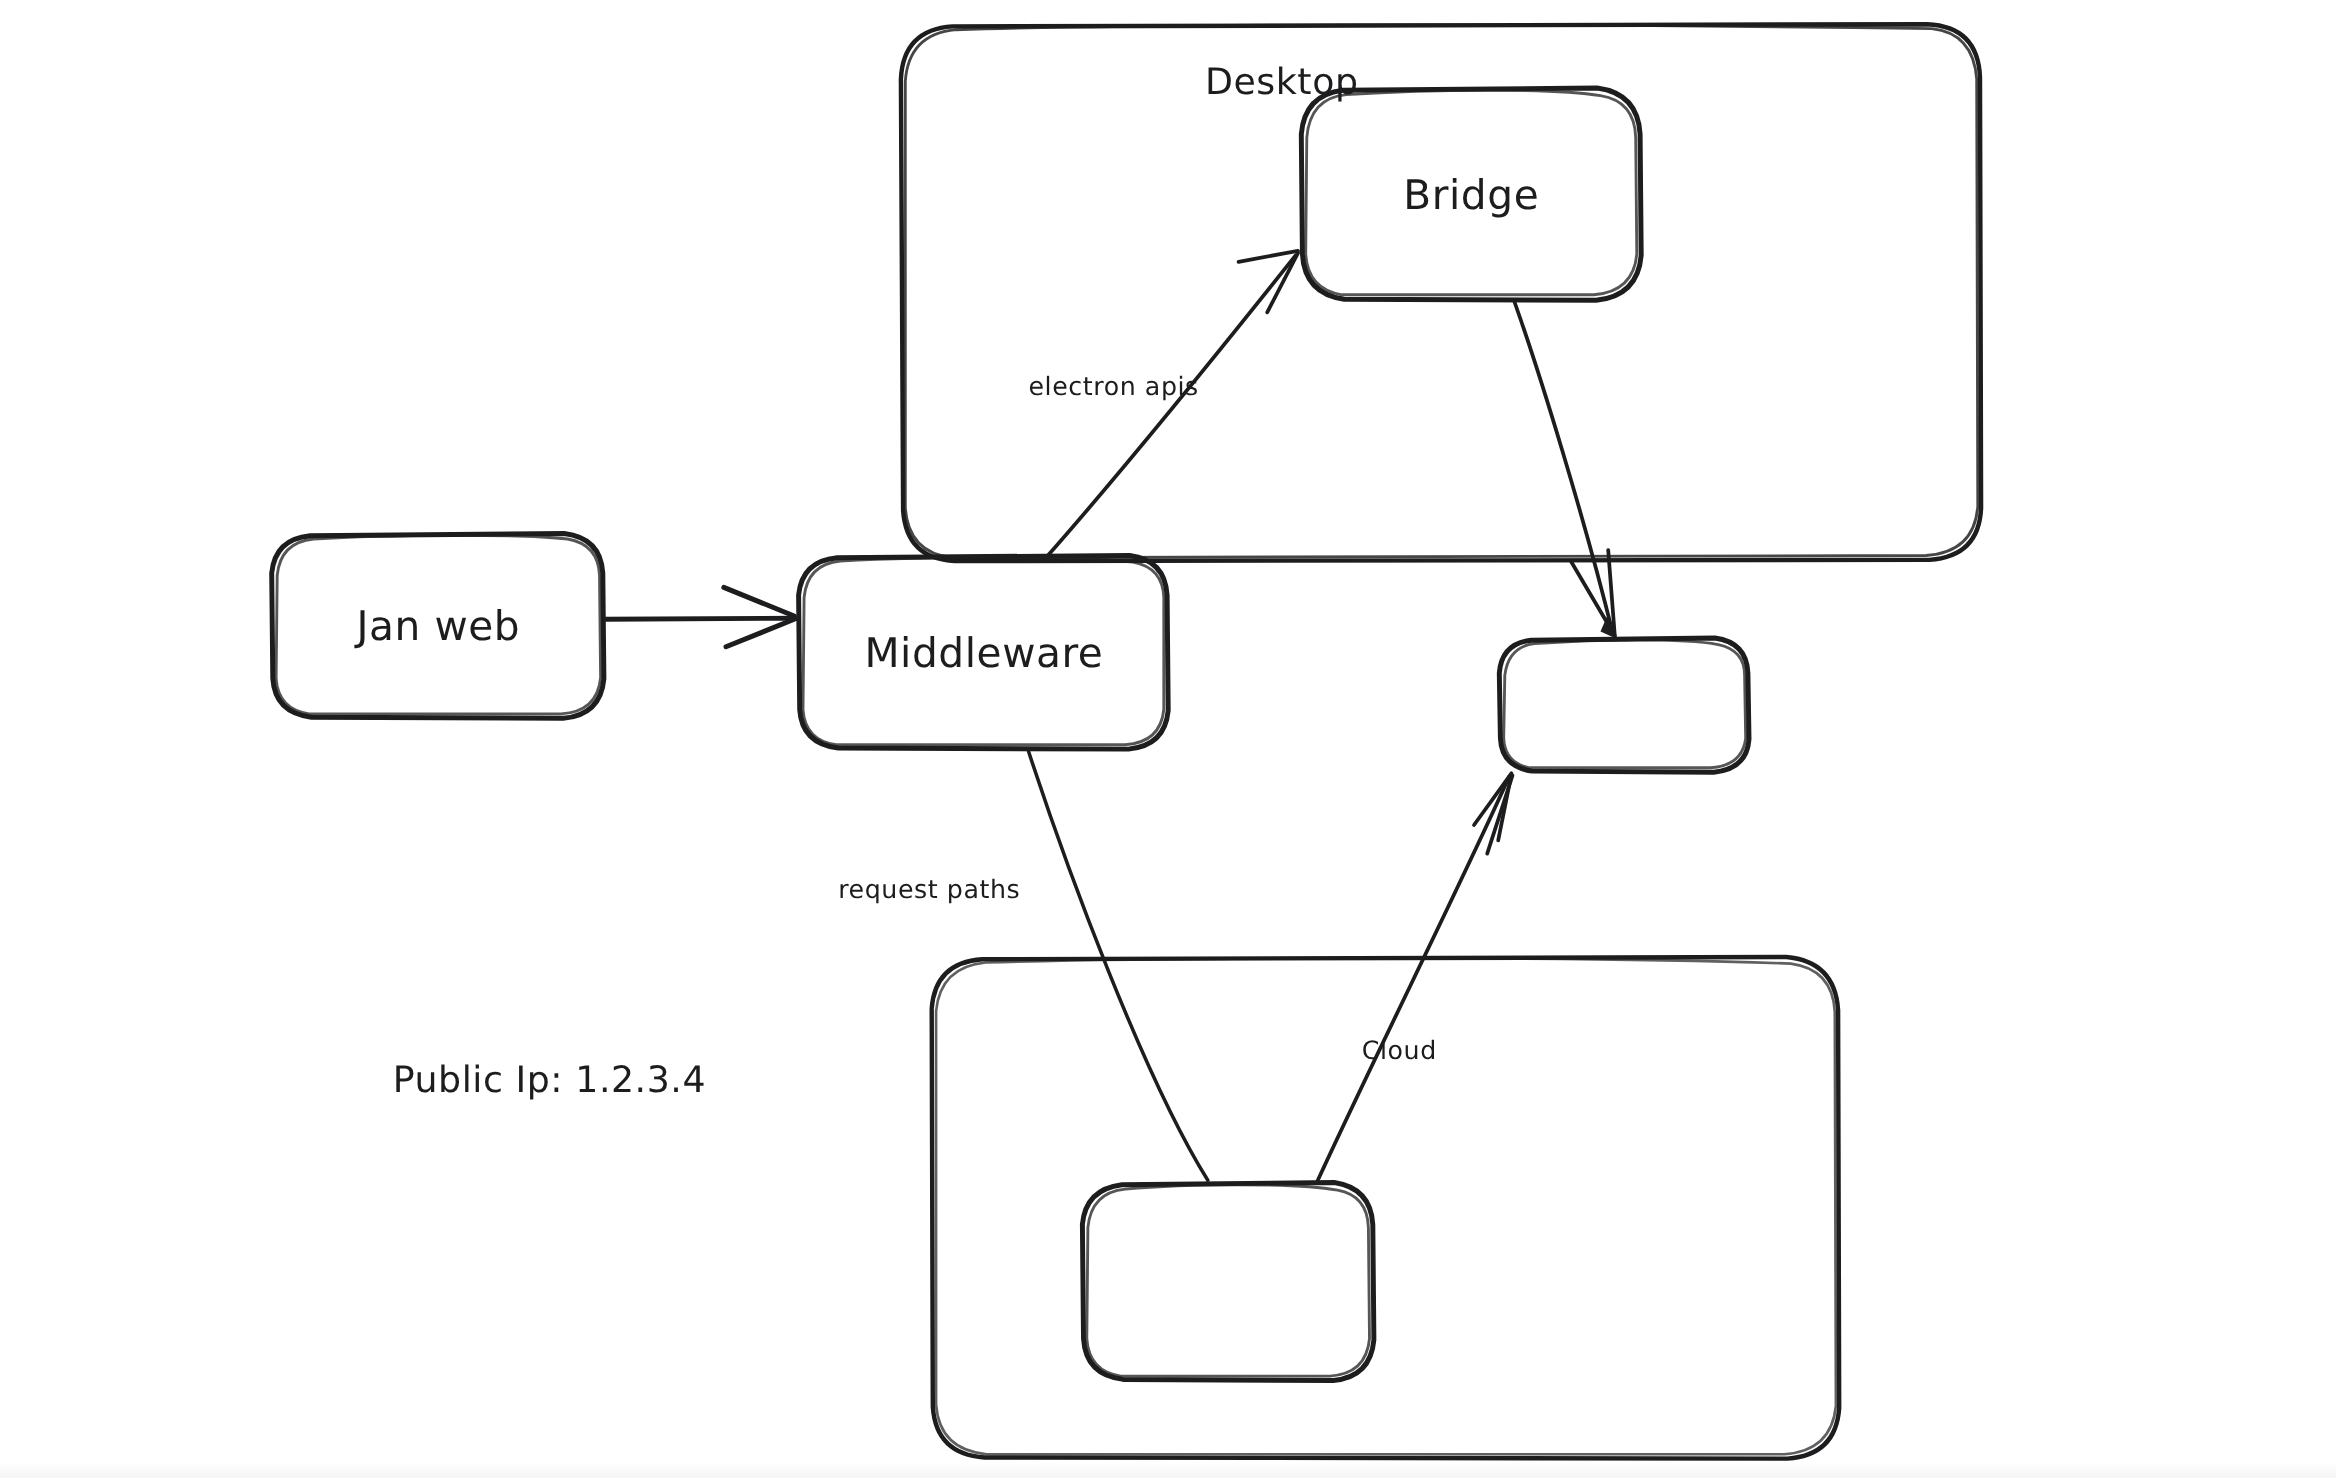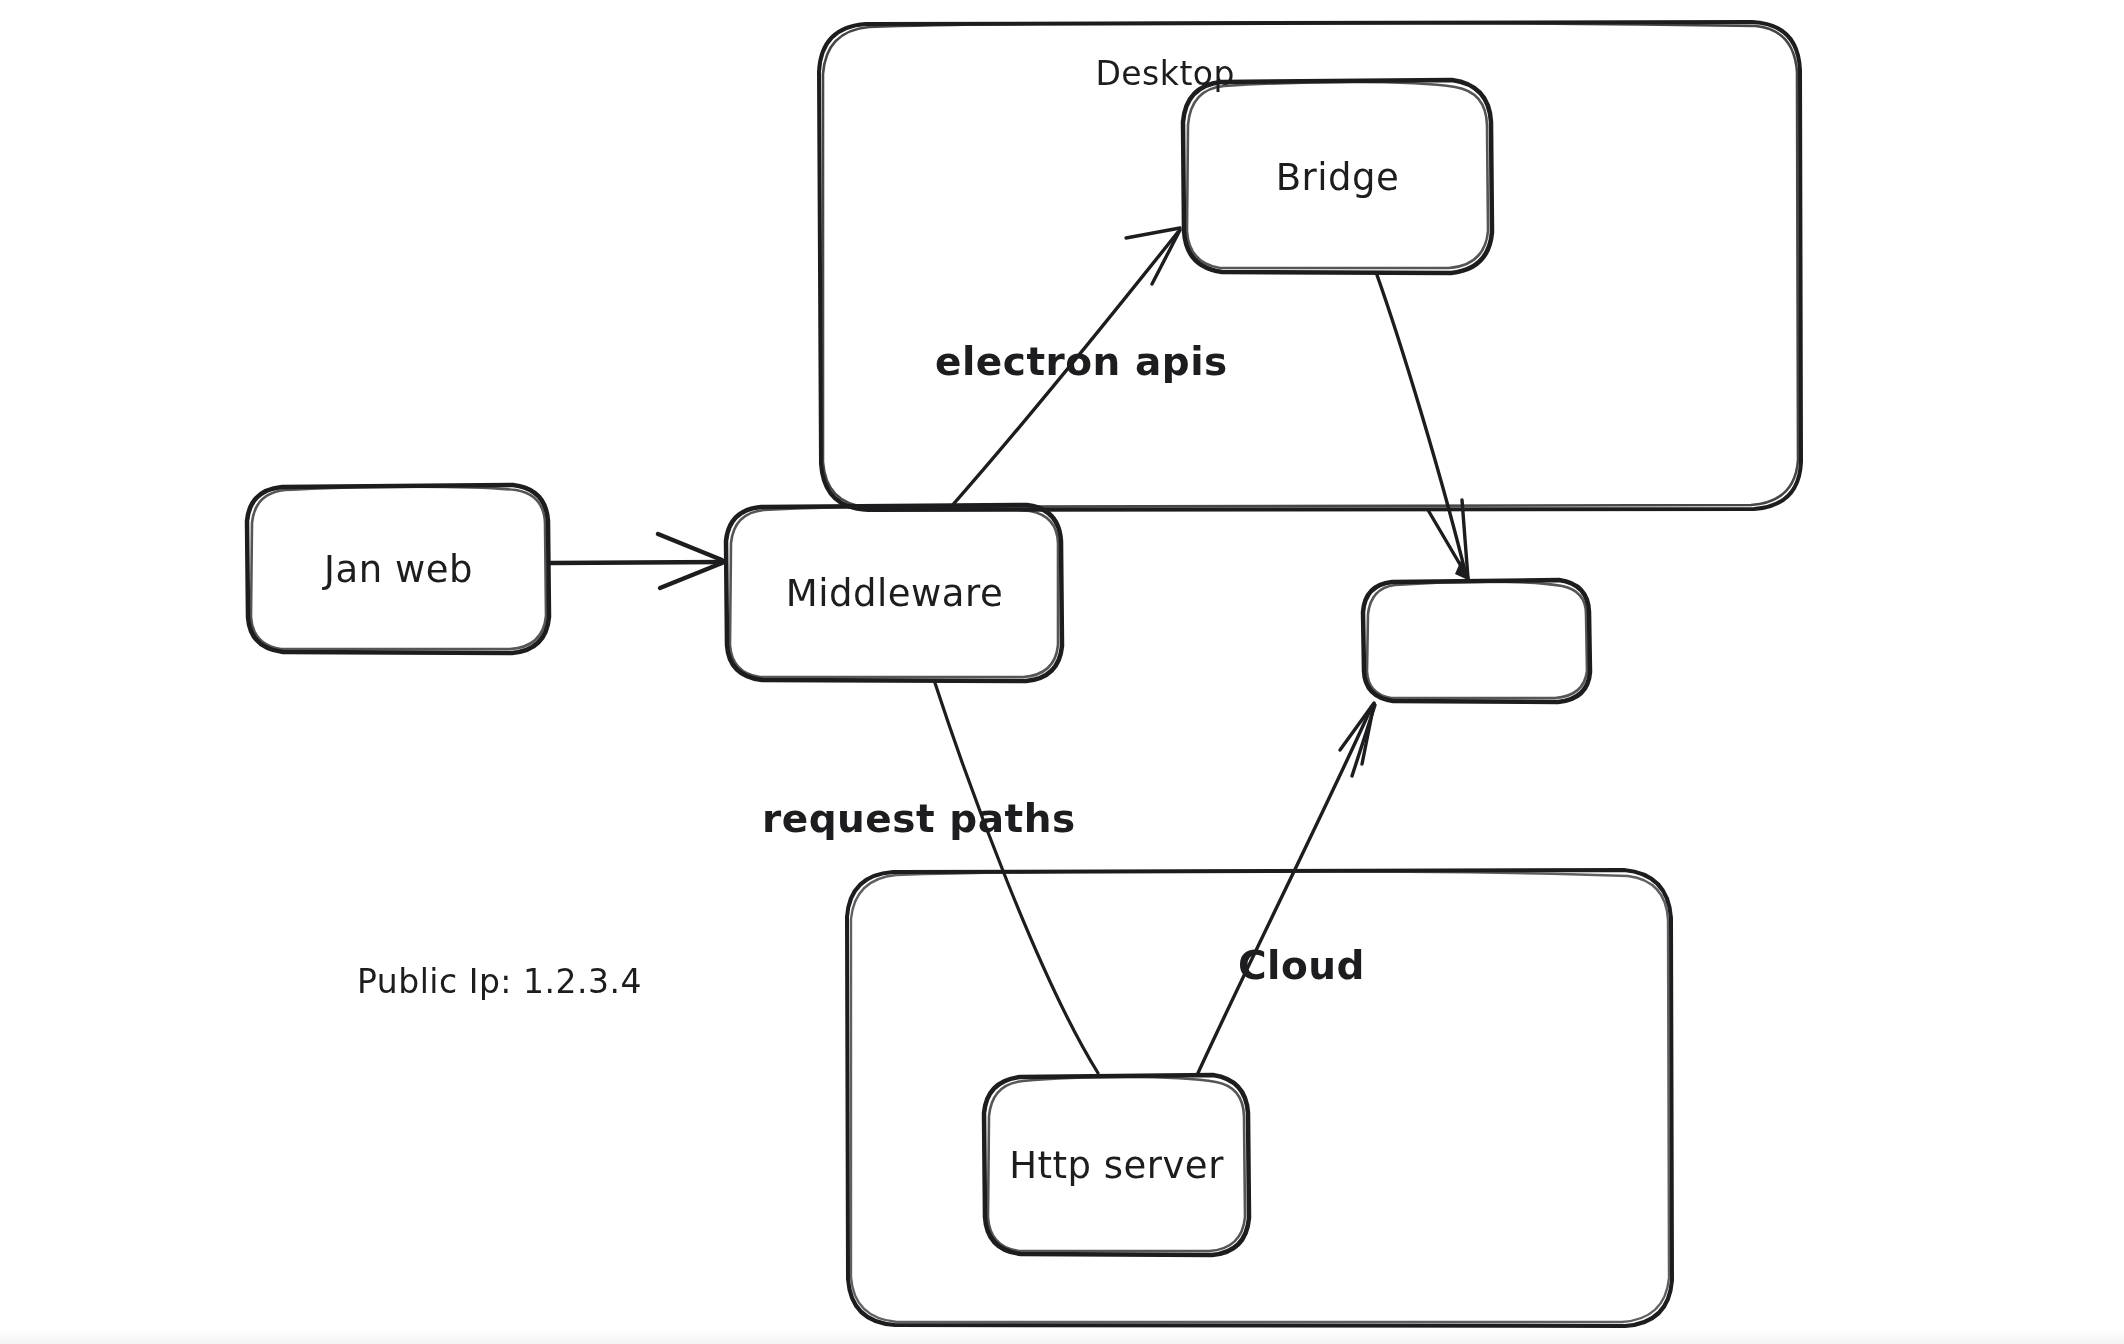--- a/index.html
+++ b/index.html
@@ -56,8 +56,7 @@
     justify-content: center;
   }
   .edge-label {
-    font-size: 39px;
-    font-weight: bold;
+    font-size: 23px;
   }
   .group-label {
     font-size: 33px;

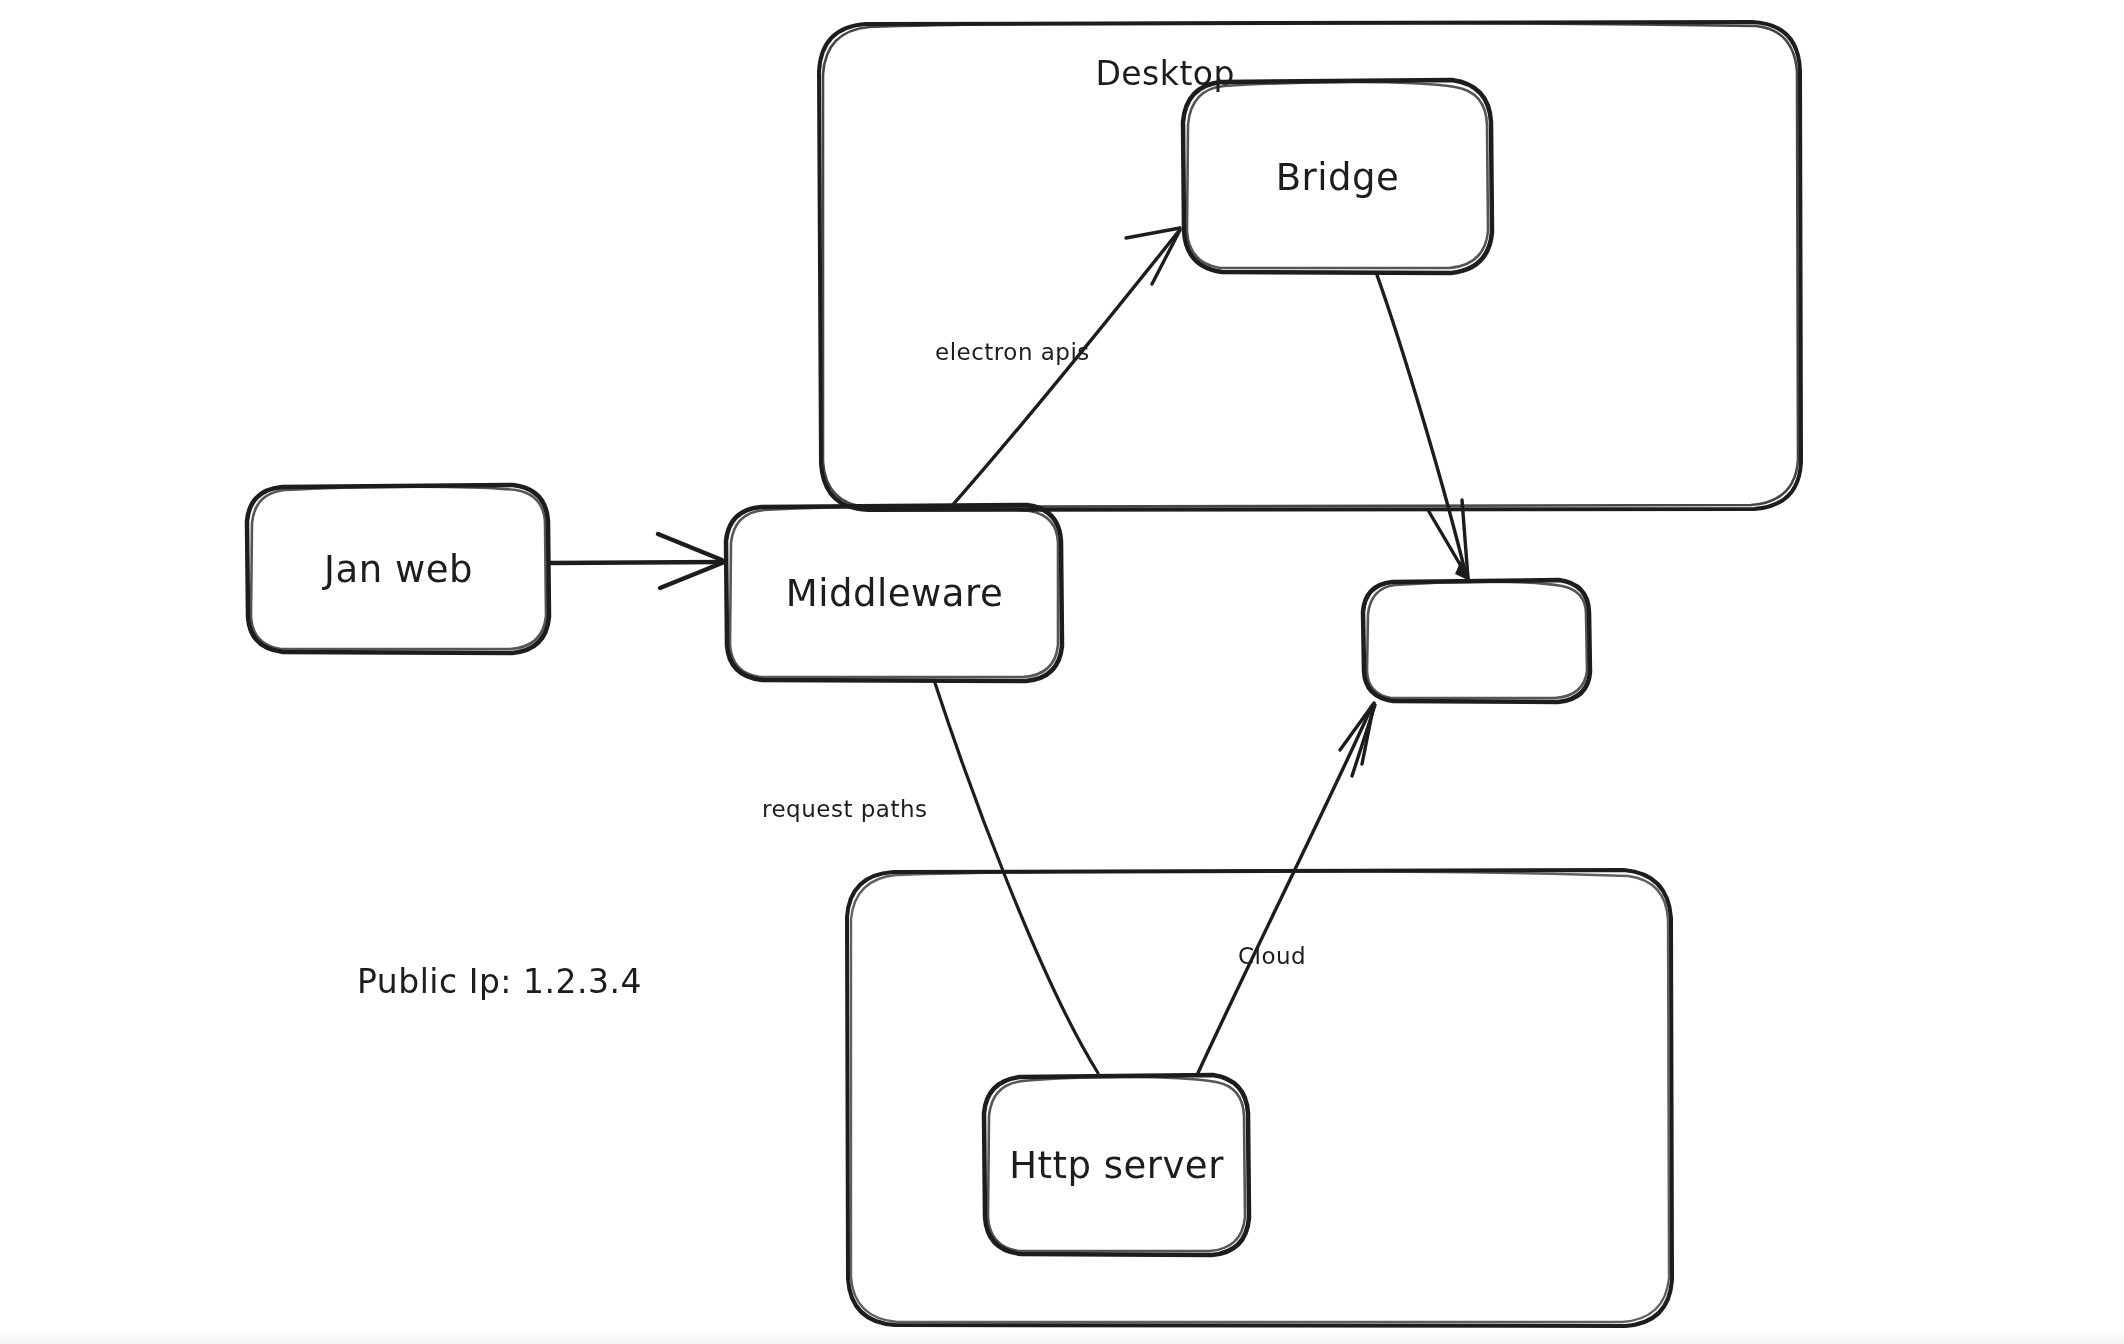--- a/index.html
+++ b/index.html
@@ -157,9 +157,6 @@
   </div>
 
 
-  <div class="node-wrap" style="left:984px; top:1077px; width:265px; height:178px;">
-    <span class="hand-text node-label" style="position:relative;">Http server</span>
-  </div>
 
   <div class="hand-text edge-label" style="left:935px; top:339px;">electron apis</div>
 

